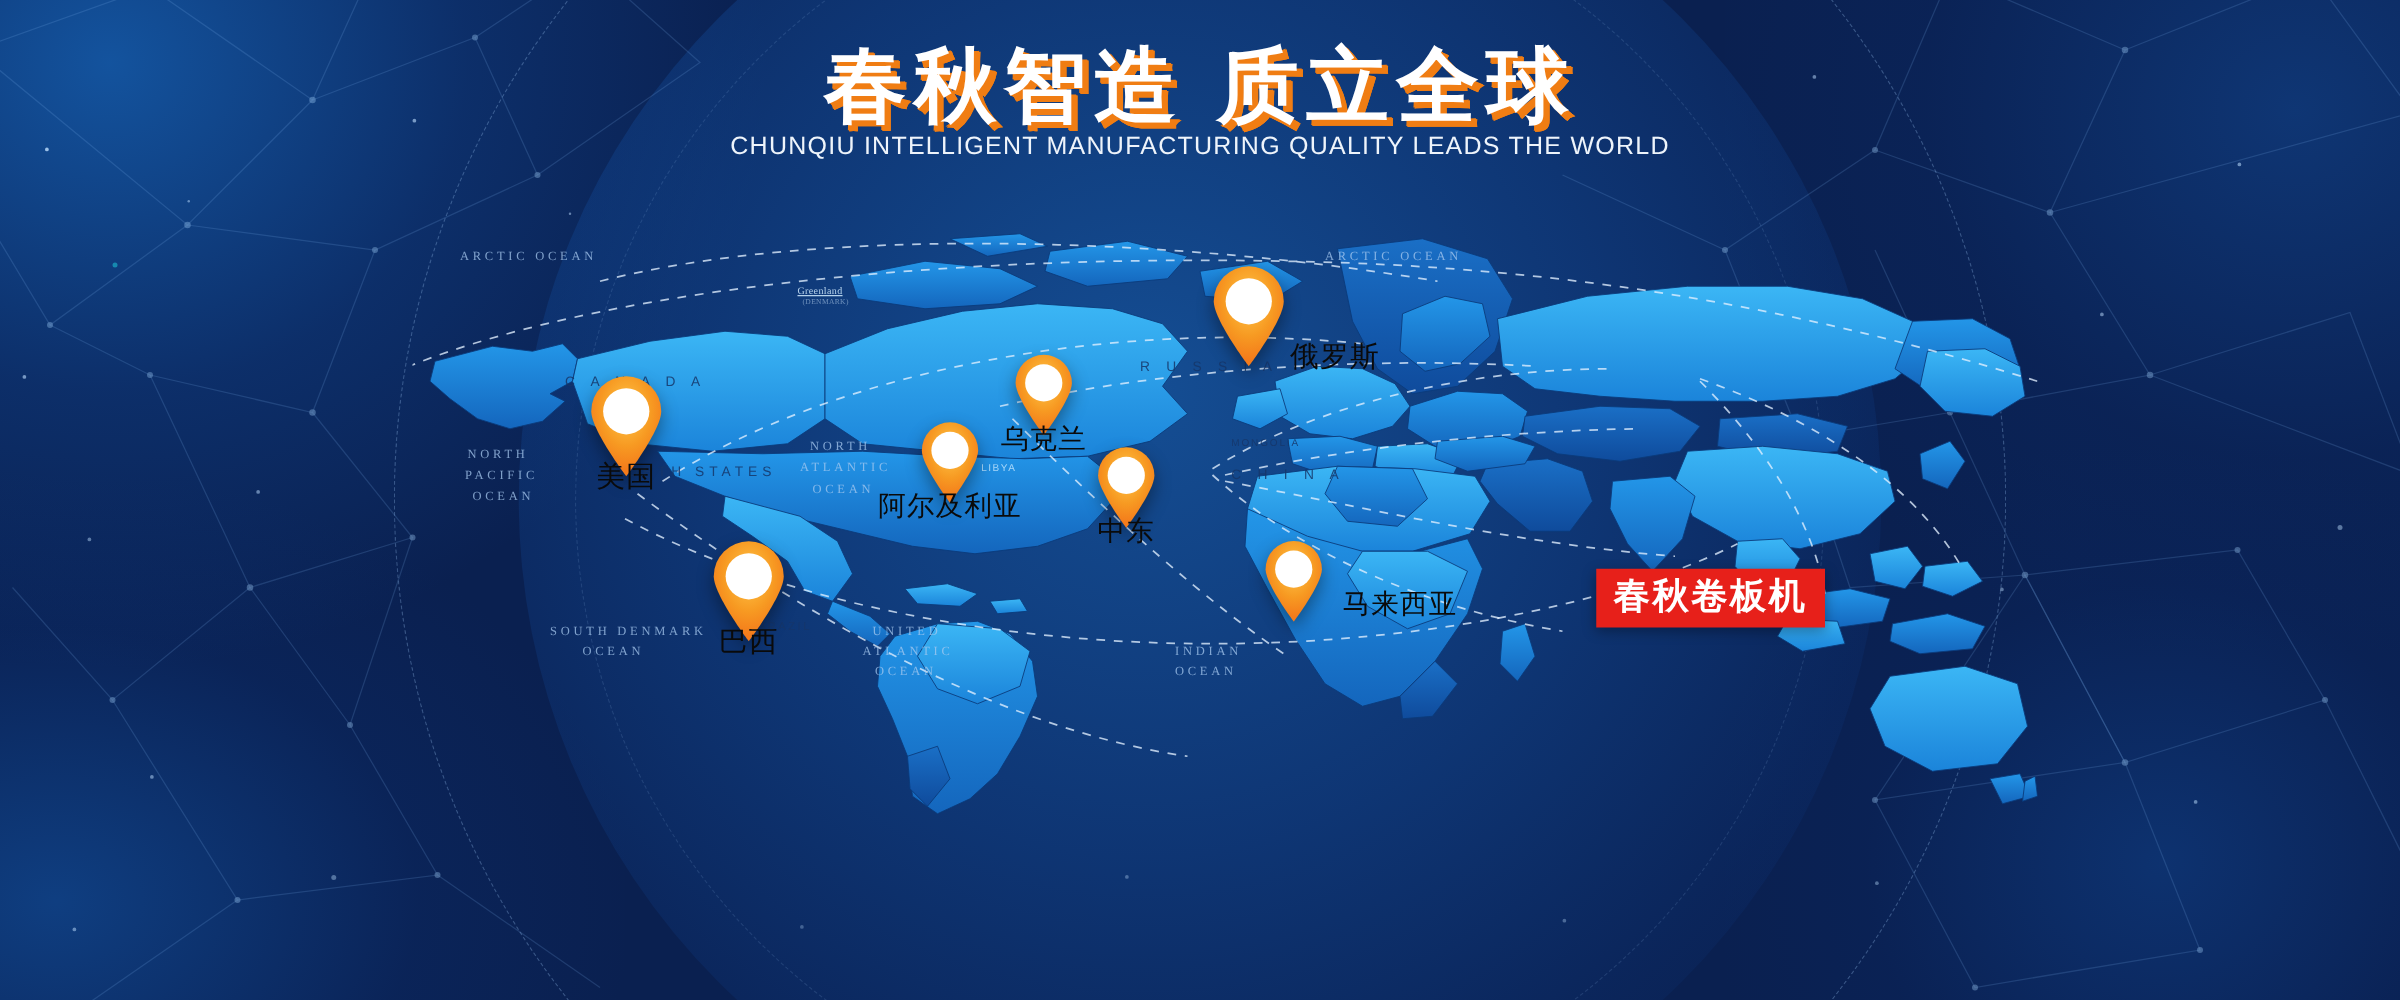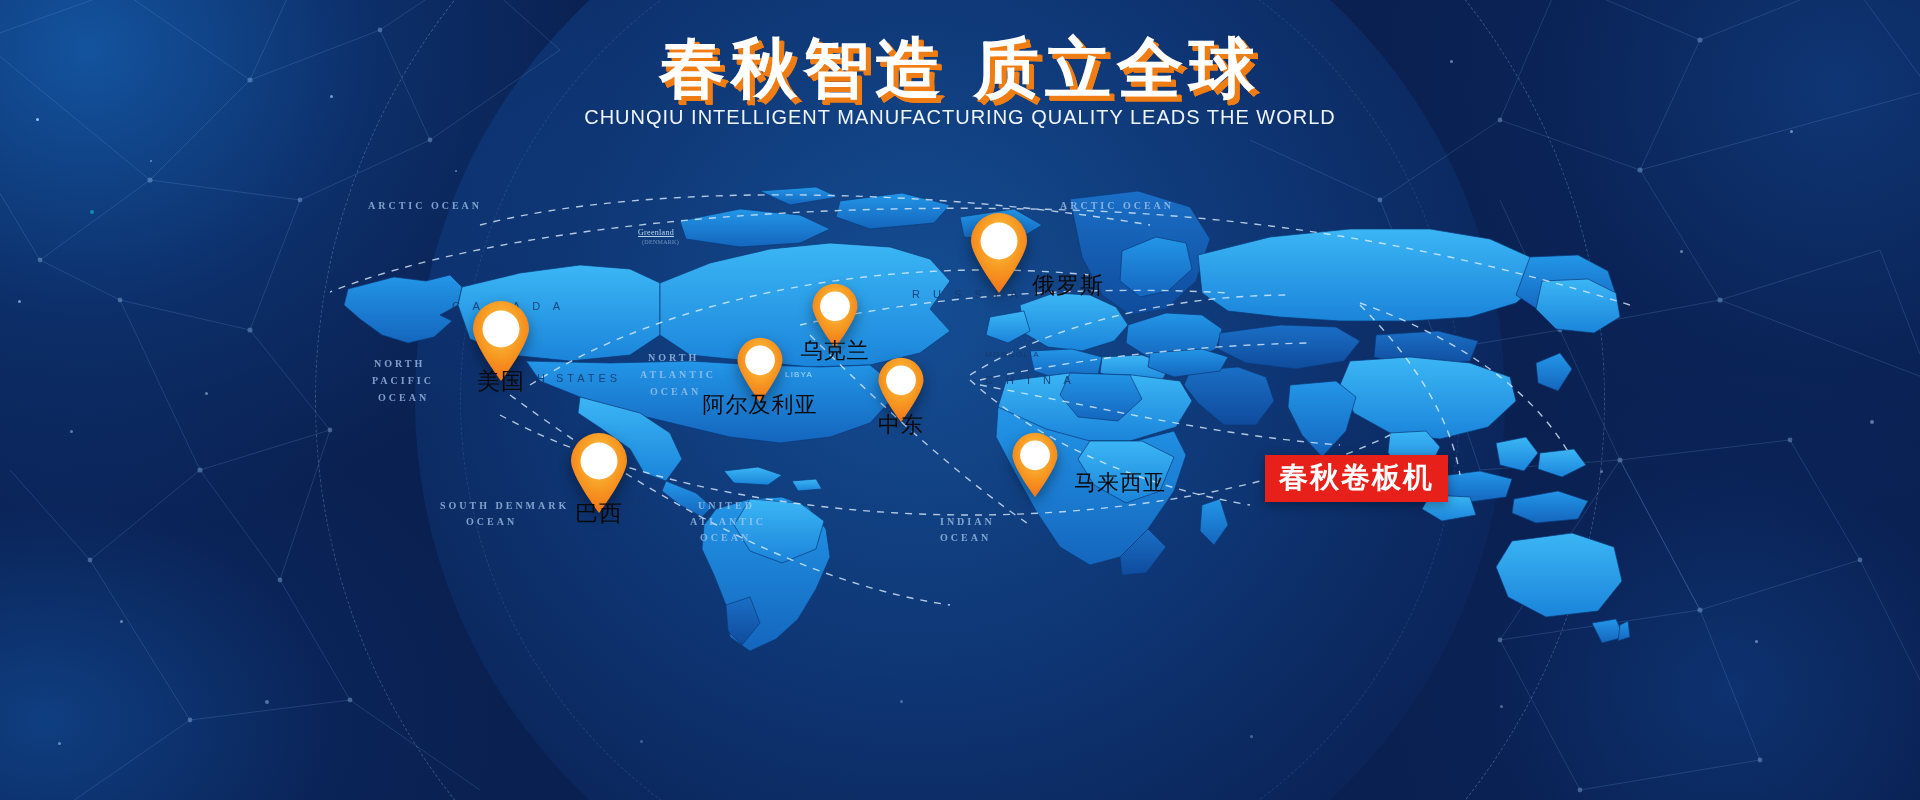--- a/index.html
+++ b/index.html
@@ -83,7 +83,7 @@
     position:absolute; color:rgba(183,212,243,.80); font-size:9px; letter-spacing:1.4px;
     white-space:nowrap; pointer-events:none; font-family:"Liberation Serif",serif;
   }
-  .mlabel.ocean { font-size:10px; letter-spacing:3px; color:rgba(168,202,240,.74);font-weight:bold; }
+  .mlabel.ocean { font-size:10px; letter-spacing:3px; color:rgba(168,202,240,.74); }
   .mlabel.country { font-size:11px; letter-spacing:5px; color:rgba(22,54,104,.85); font-family:"Liberation Sans",sans-serif; }
   .mlabel.tiny { font-size:6px; letter-spacing:.3px; color:rgba(200,225,250,.5); }
 

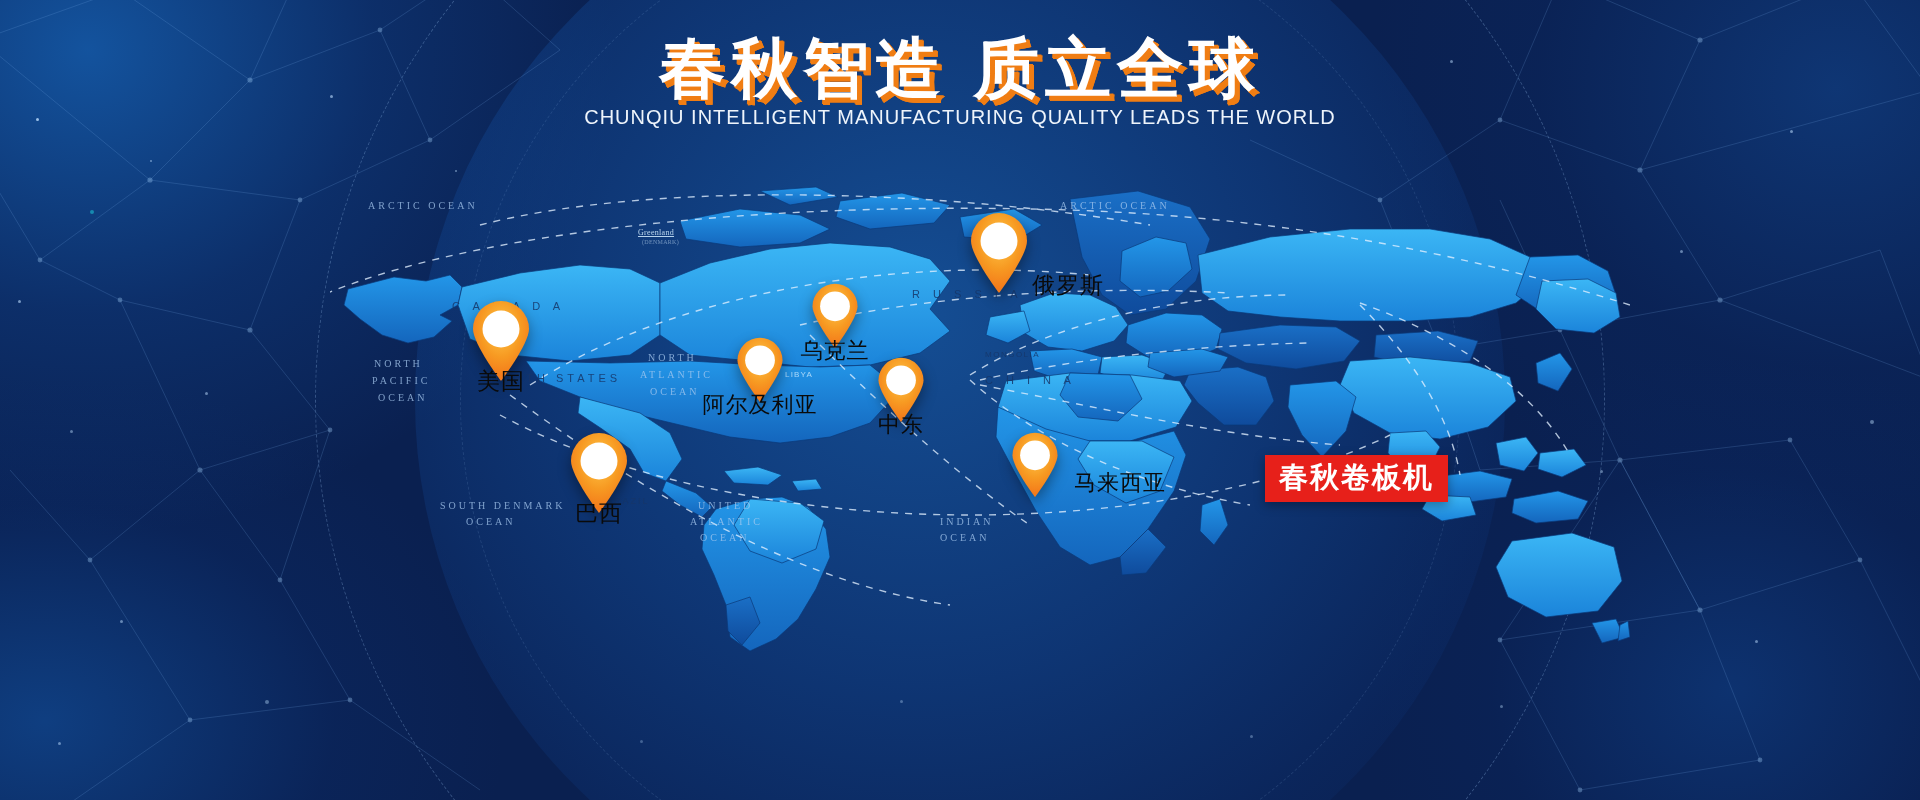--- a/index.html
+++ b/index.html
@@ -109,6 +109,7 @@
     font-size:29px; font-weight:700; letter-spacing:2px;
     padding:6px 14px 8px; line-height:1.15; white-space:nowrap;
     box-shadow:0 3px 10px rgba(0,0,0,.35);
+    margin-left:12px;
   }
 </style>
 </head>

